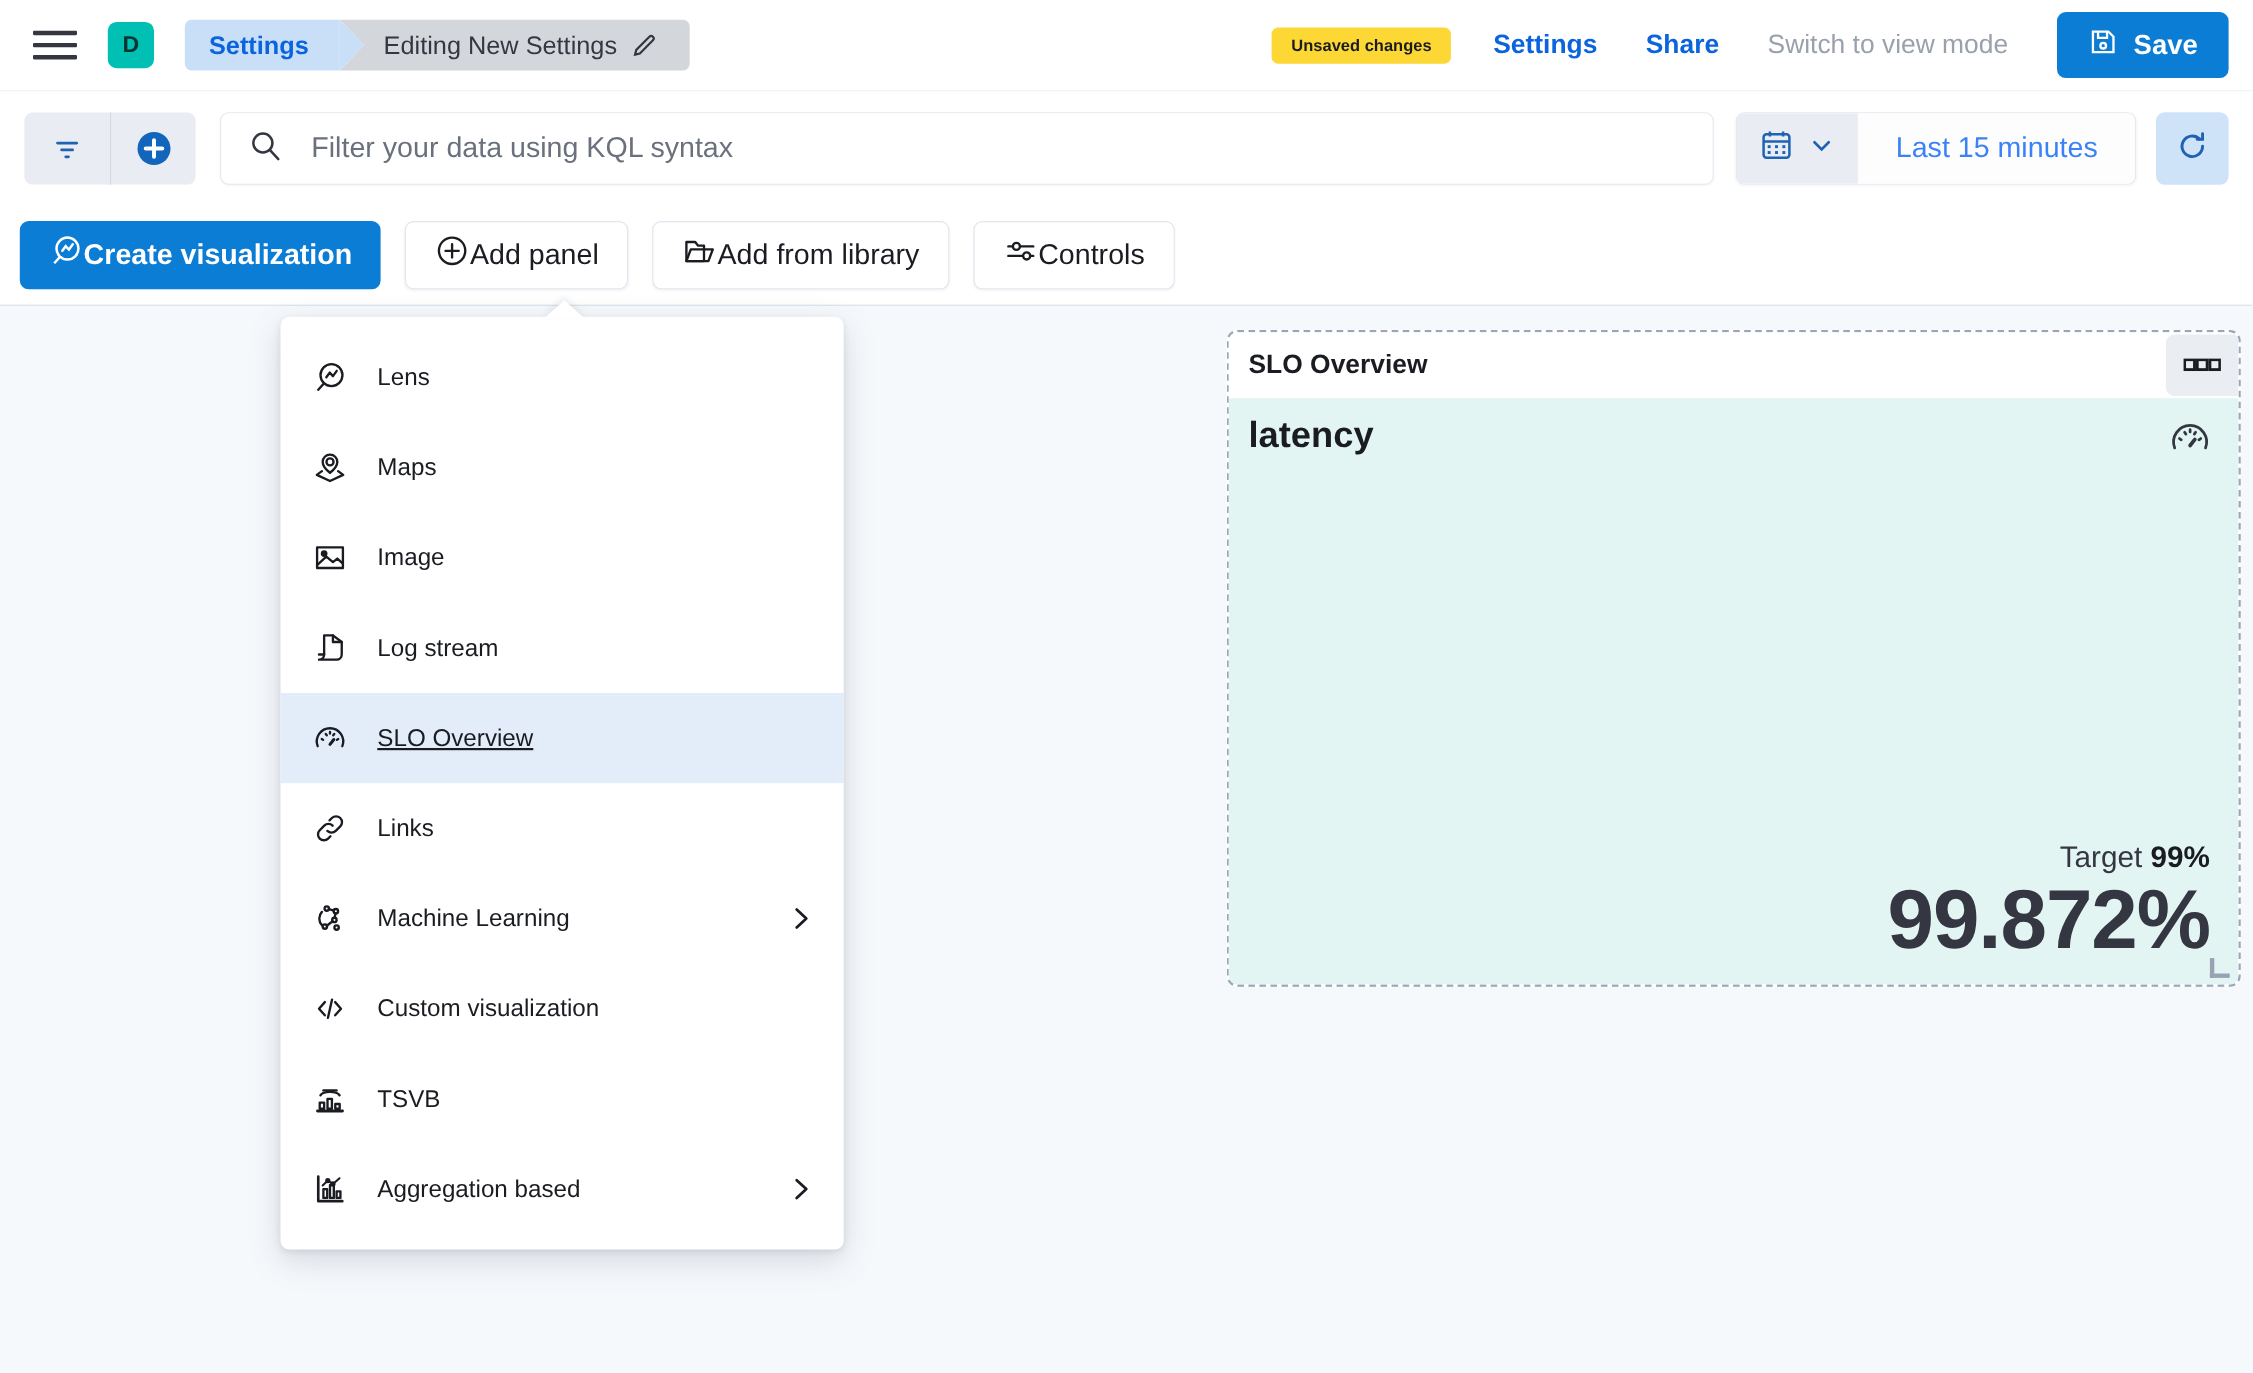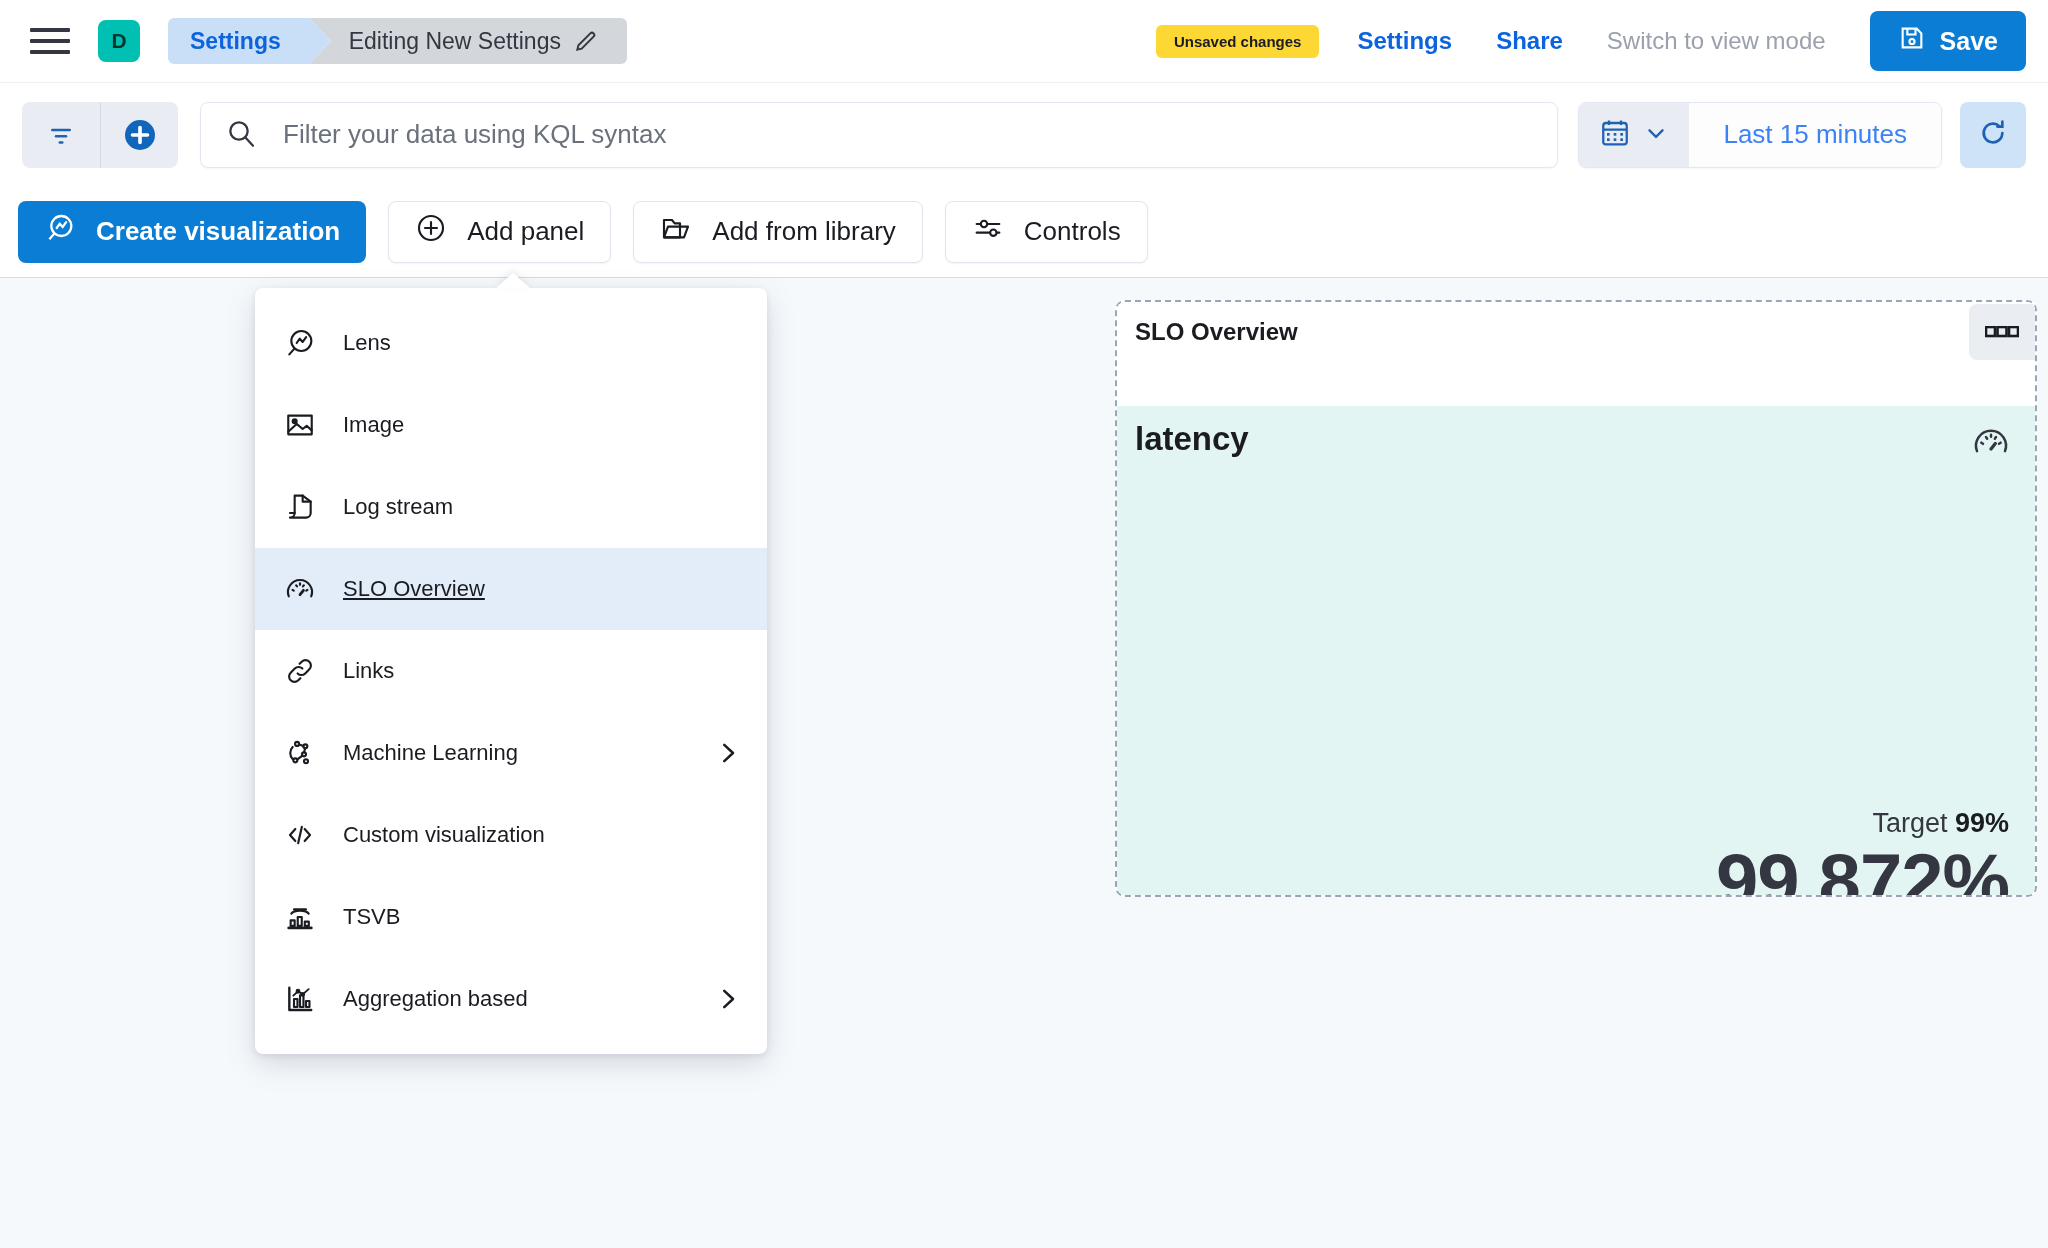--- a/index.html
+++ b/index.html
@@ -142,7 +142,7 @@
   }
   .tb-btn {
     height: 62px; border-radius: 8px;
-    display: flex; align-items: center; gap: 20px;
+    display: flex; align-items: center; gap: 0;
     padding: 0 26px; font-size: 26px; cursor: pointer;
     font-family: inherit; white-space: nowrap;
   }

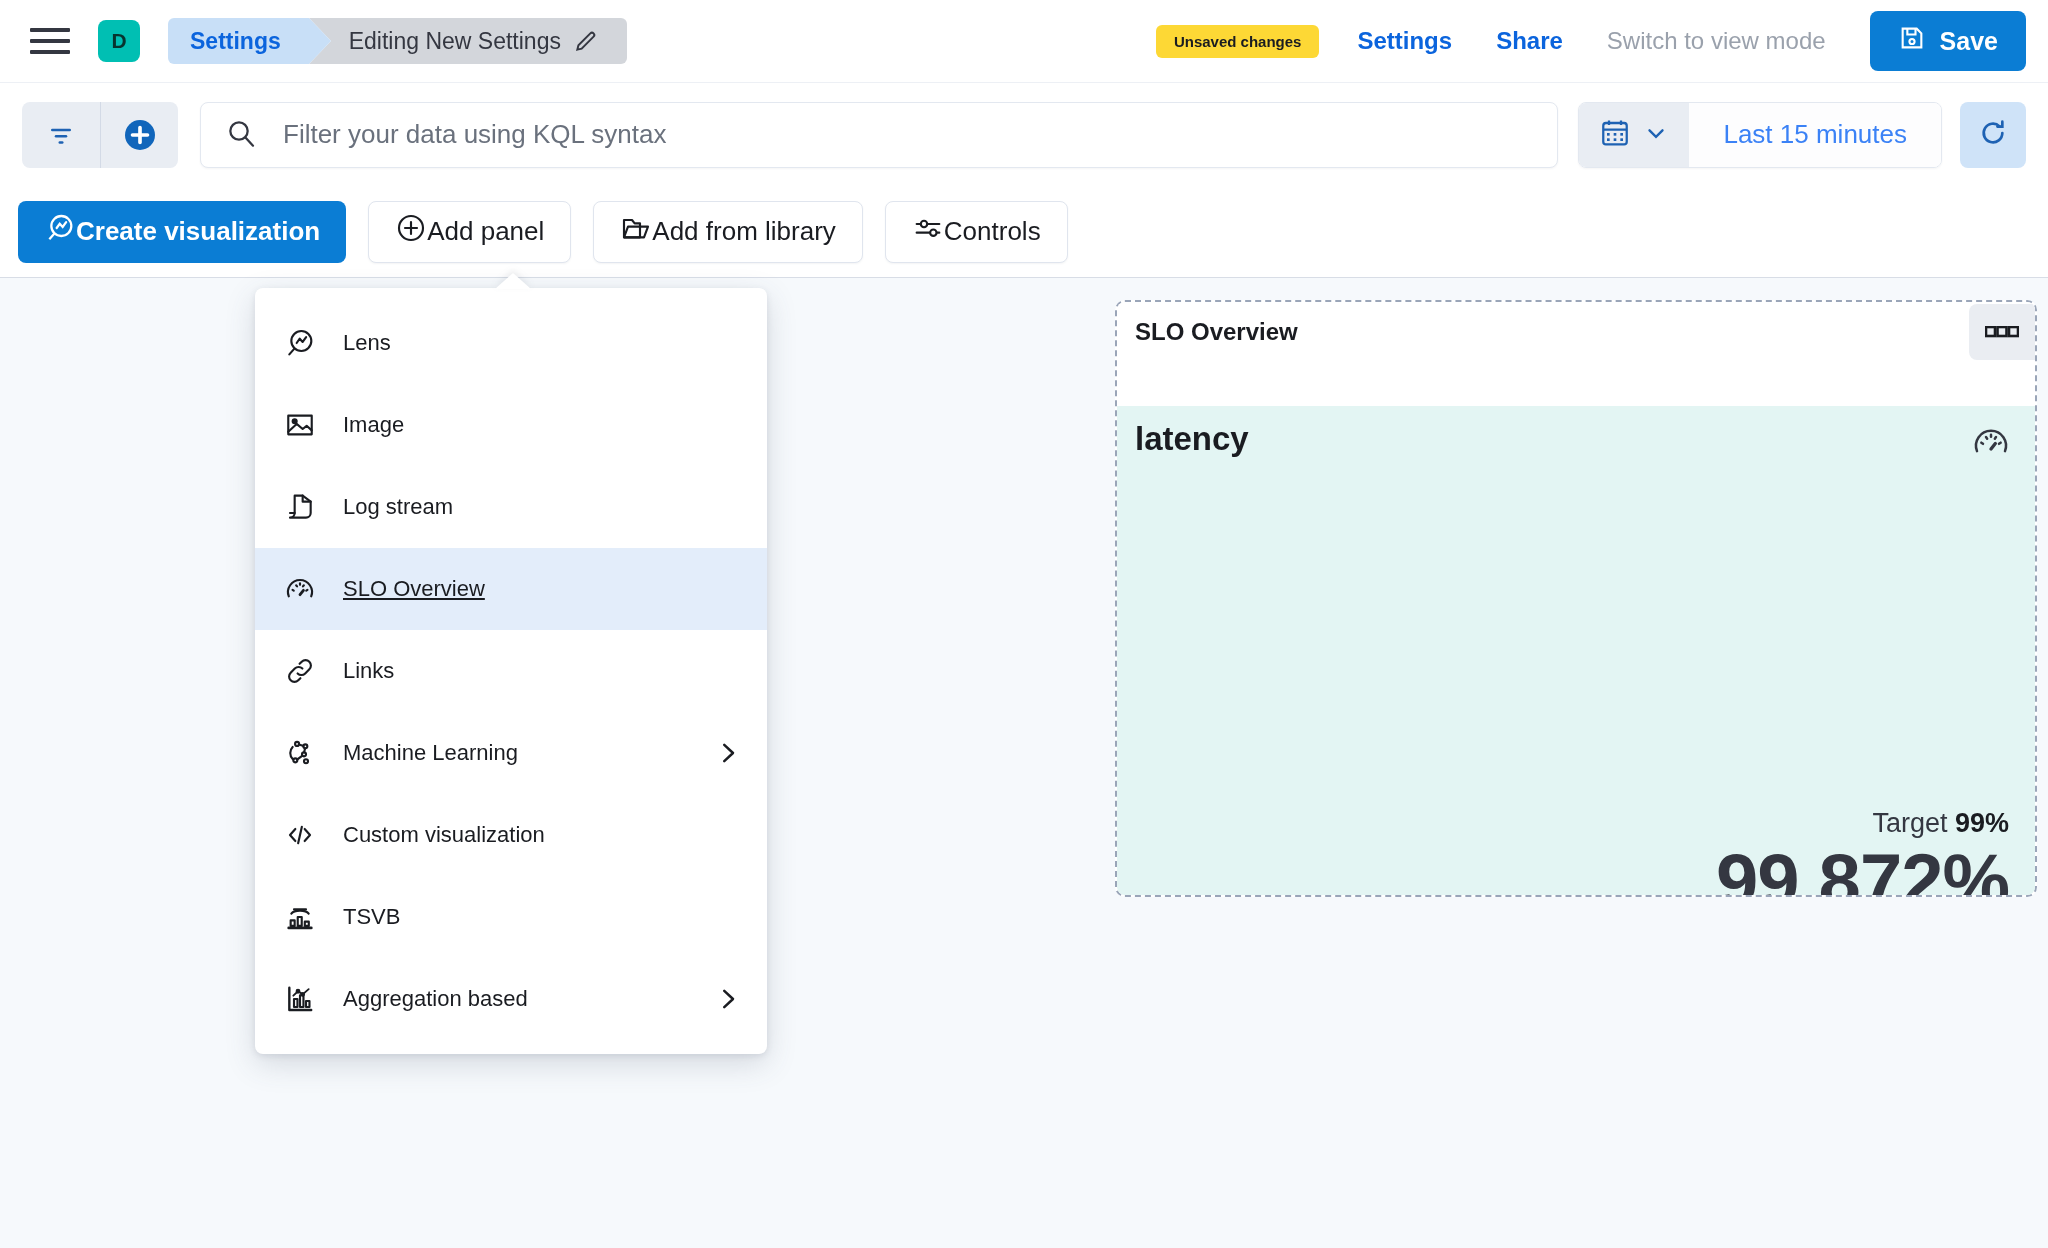--- a/index.html
+++ b/index.html
@@ -202,7 +202,7 @@
   }
   .slo-body {
     position: relative; height: 533px;
-    background: #E3F5F3; padding: 14px 26px 14px 18px; margin-top: 44px;
+    background: #E3F5F3; padding: 14px 26px 14px 18px;
   }
   .slo-metric { font-size: 33px; font-weight: 700; color: #1A1C21; }
   .slo-gauge { position: absolute; right: 24px; top: 16px; }

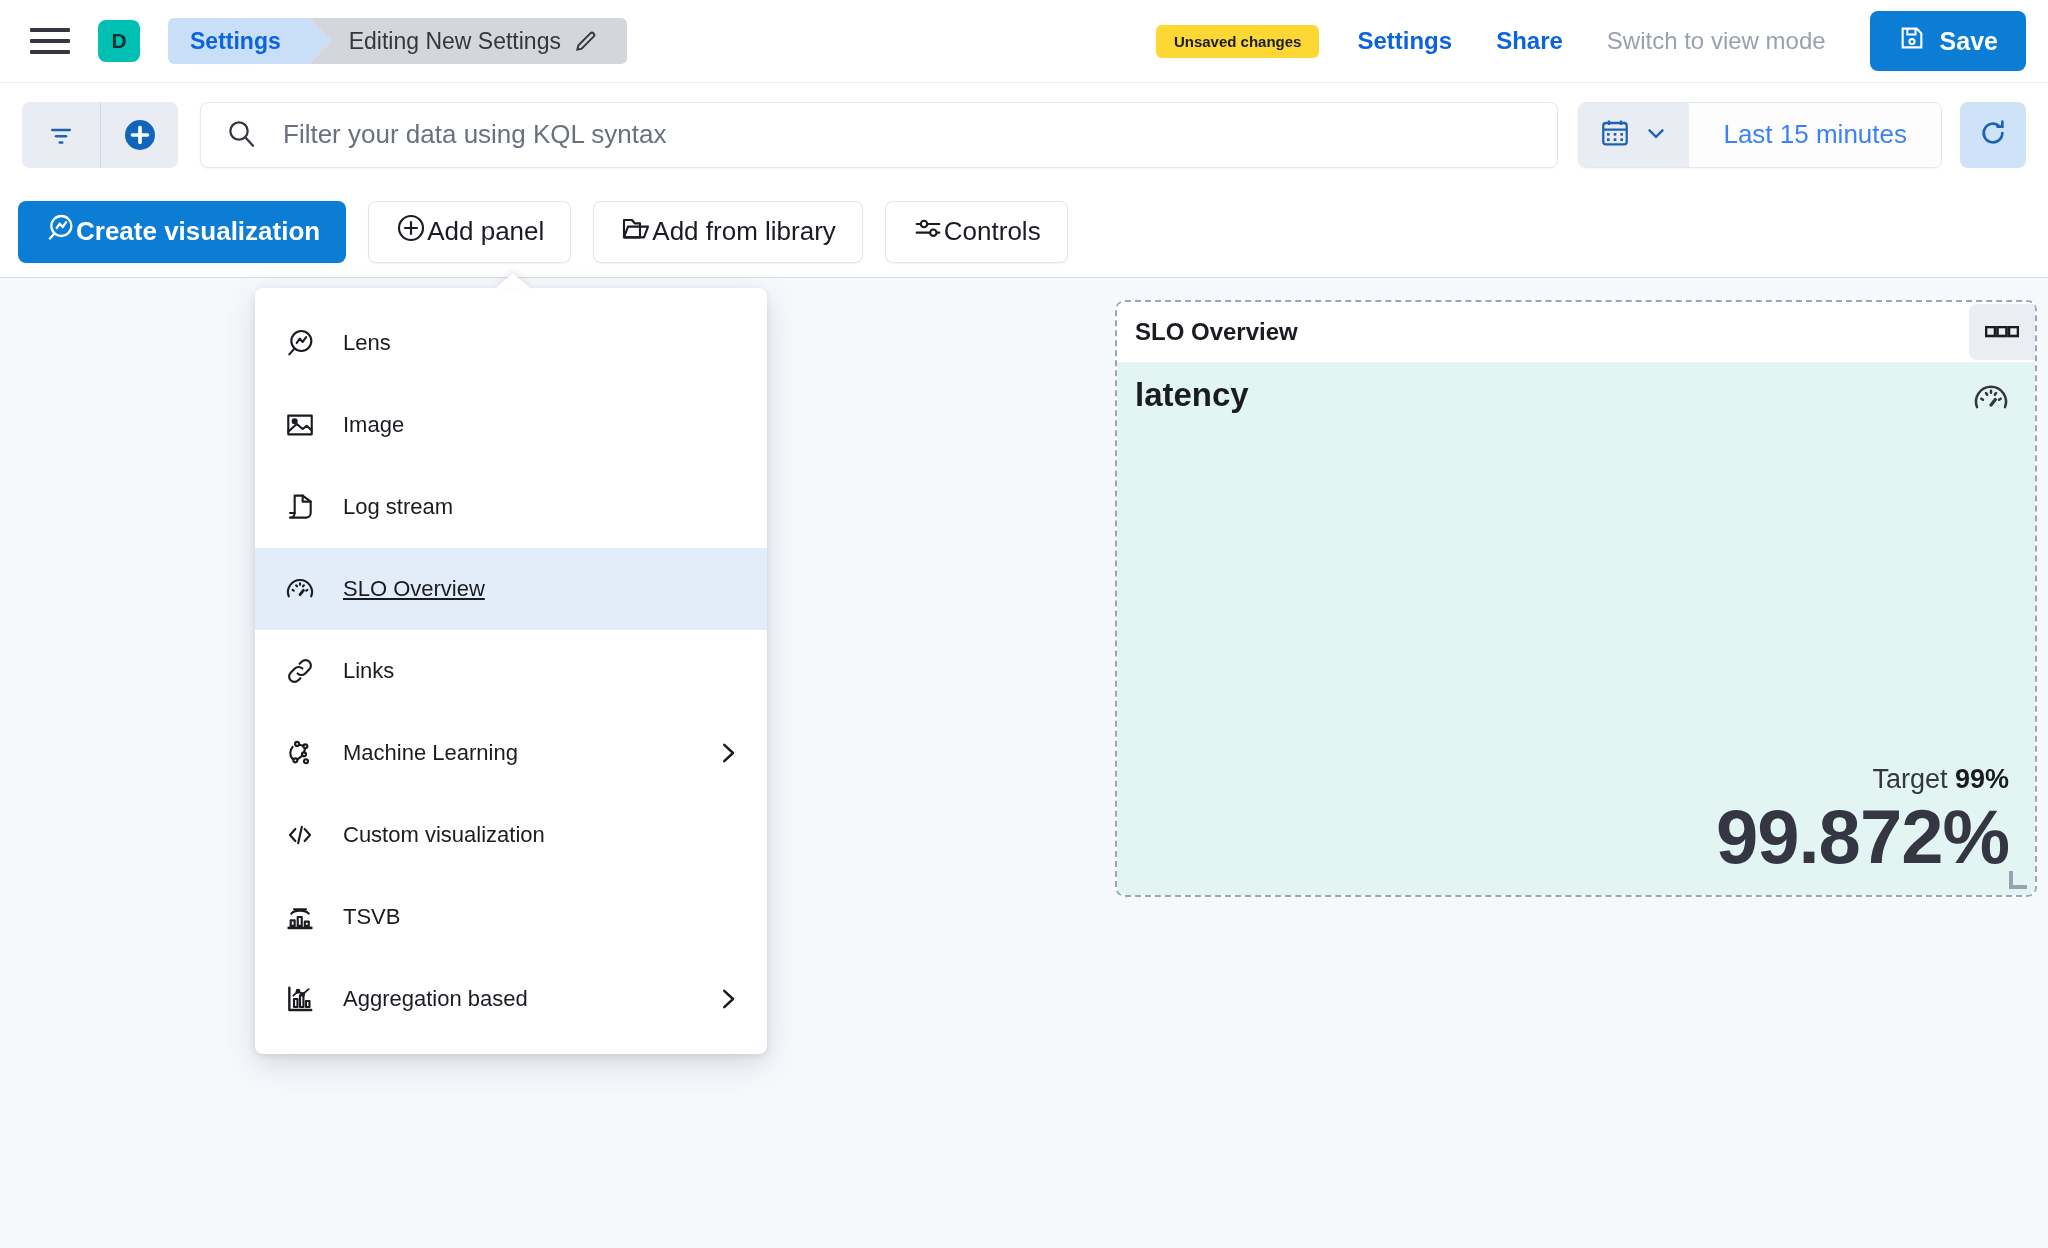--- a/index.html
+++ b/index.html
@@ -395,6 +395,16 @@
         <div class="menu-item">
           <span class="mi-icon">
             <svg width="32" height="32" viewBox="0 0 24 24" fill="none" stroke="#1A1C21" stroke-width="1.6" stroke-linecap="round" stroke-linejoin="round">
+              <circle cx="12" cy="8.2" r="2.4"></circle>
+              <path d="M12 3.2a5 5 0 0 0-5 5c0 3.4 5 7.4 5 7.4s5-4 5-7.4a5 5 0 0 0-5-5z"></path>
+              <polyline points="6.5,14.5 3,17 12,21.2 21,17 17.5,14.5"></polyline>
+            </svg>
+          </span>
+          <span class="mi-label">Maps</span>
+        </div>
+        <div class="menu-item">
+          <span class="mi-icon">
+            <svg width="32" height="32" viewBox="0 0 24 24" fill="none" stroke="#1A1C21" stroke-width="1.6" stroke-linecap="round" stroke-linejoin="round">
               <rect x="3.2" y="5" width="17.6" height="14"></rect>
               <circle cx="8" cy="9.2" r="1.5" fill="#1A1C21"></circle>
               <polyline points="3.2,17 9.5,11.2 14,15 17,12.6 20.8,16"></polyline>

